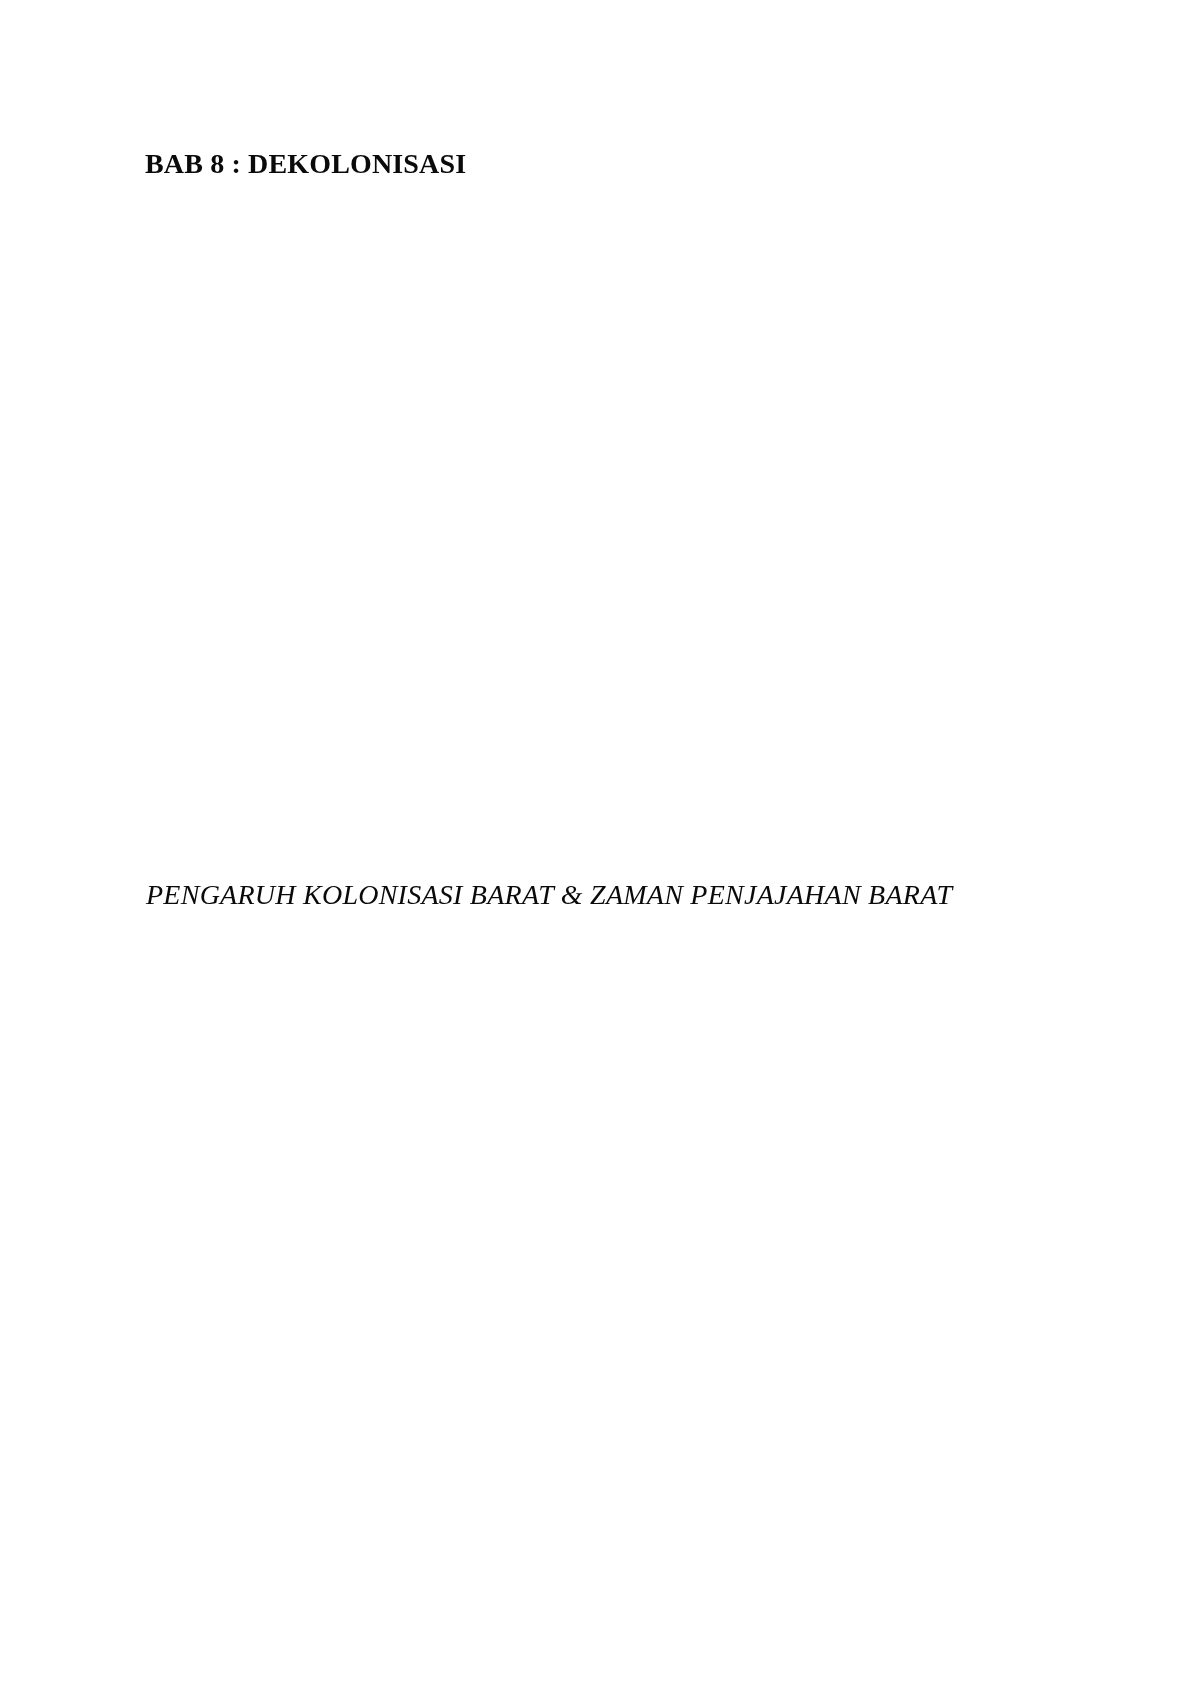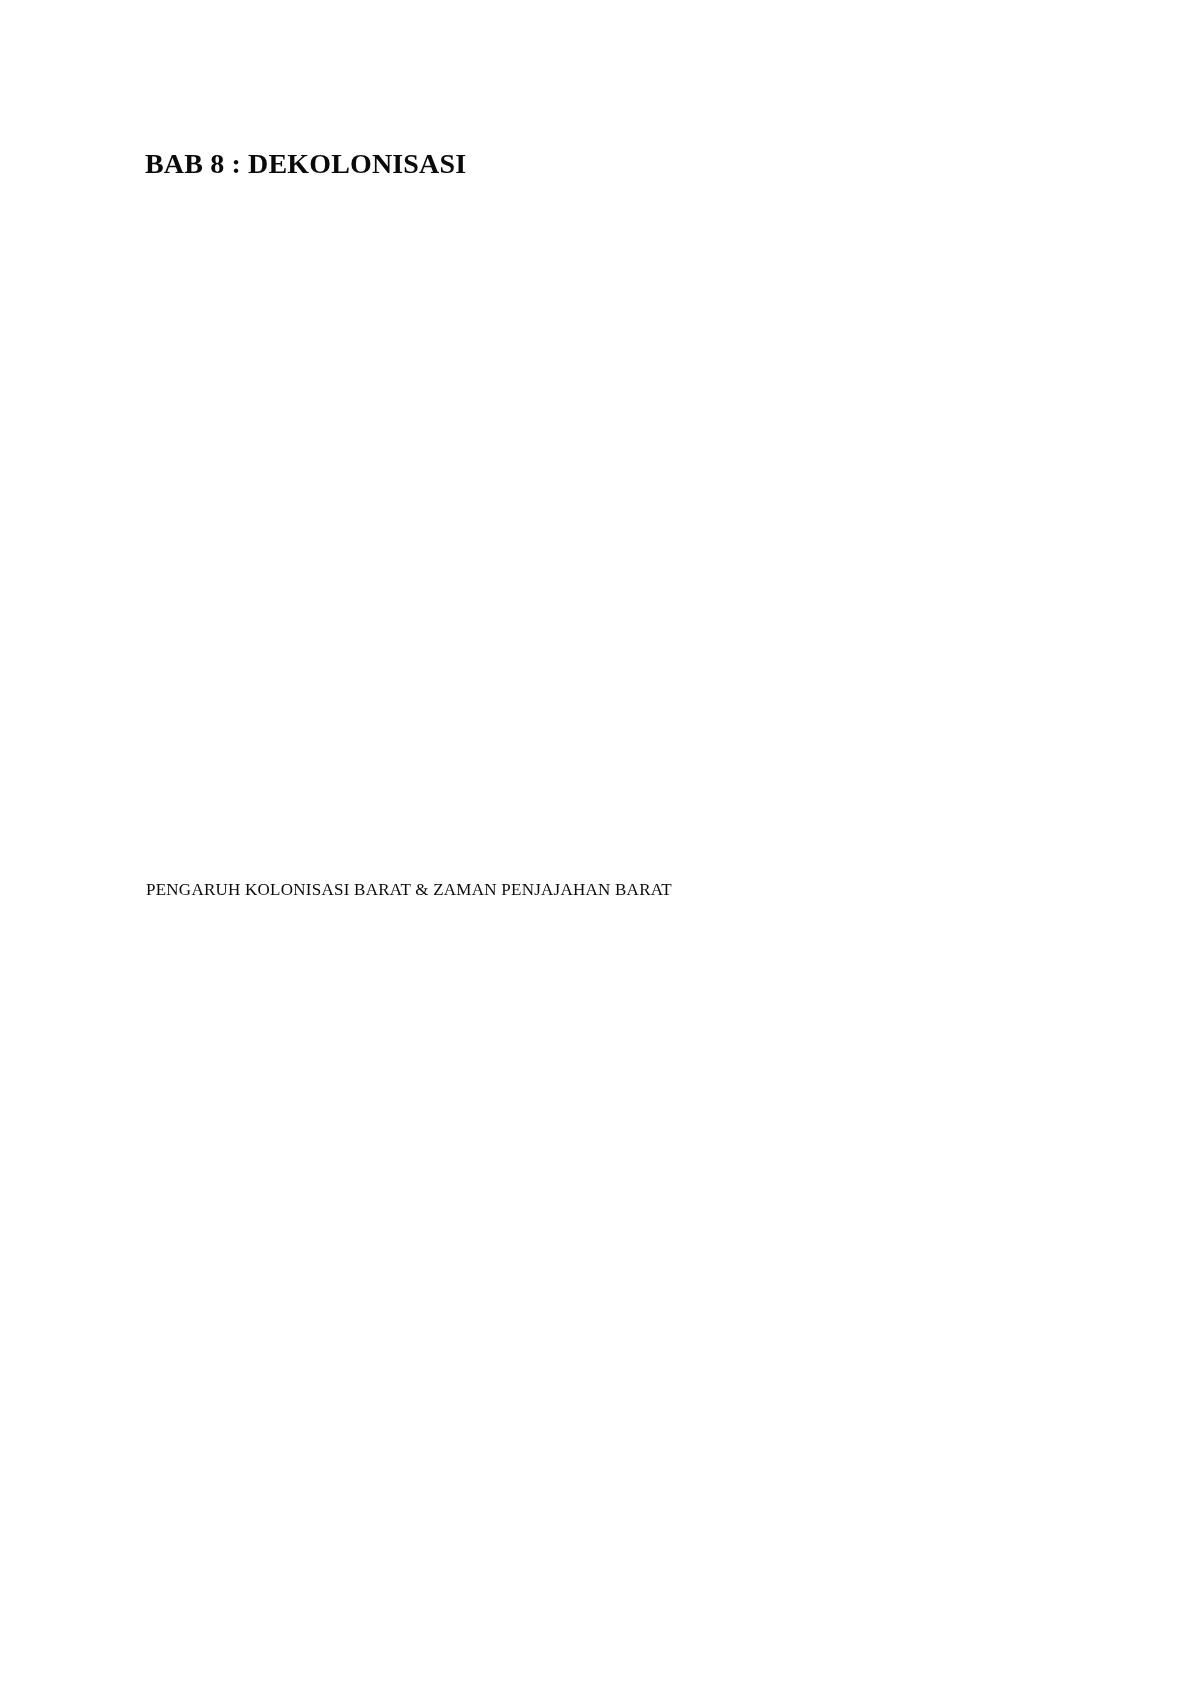--- a/index.html
+++ b/index.html
@@ -11,8 +11,8 @@
   
   #doc-title{left:145px;top:150px;font-weight:bold;font-size:28px;
              letter-spacing:0.15px;color:#0a0a0a;white-space:nowrap;line-height:1;text-align:center;}
-  #section-heading{left:146px;top:881px;font-size:17px;letter-spacing:0.25px;
-             color:#0a0a0a;white-space:nowrap;line-height:1;}
+  #section-heading{left:146px;top:881px;font-size:28px;letter-spacing:0.25px;
+             color:#0a0a0a;white-space:nowrap;line-height:1;font-style:italic;}
 </style>
 </head>
 <body>

